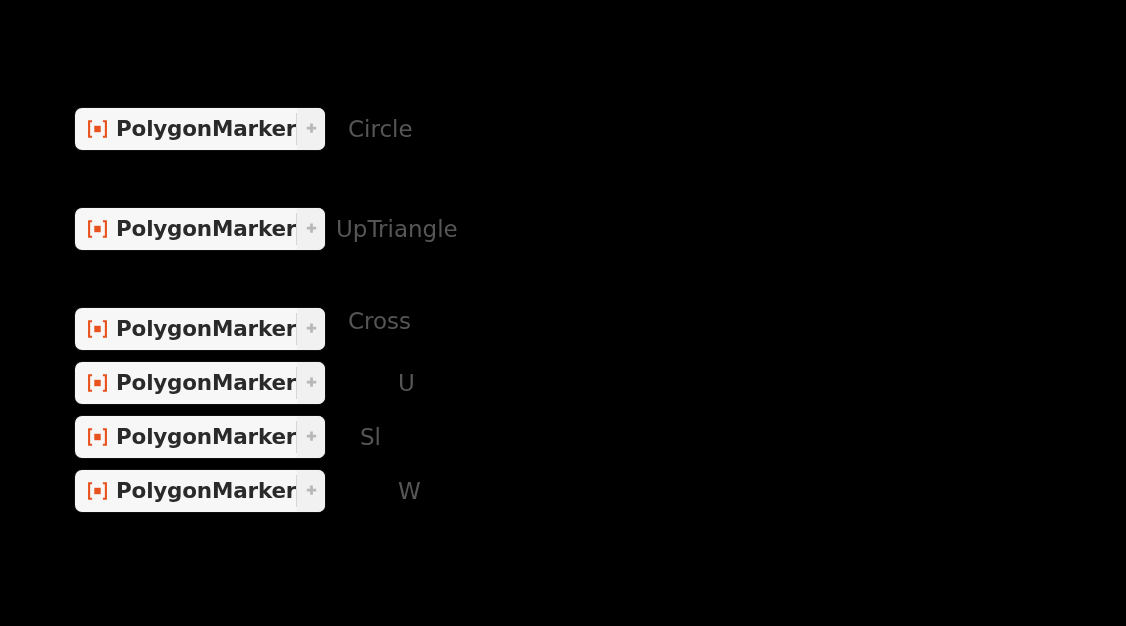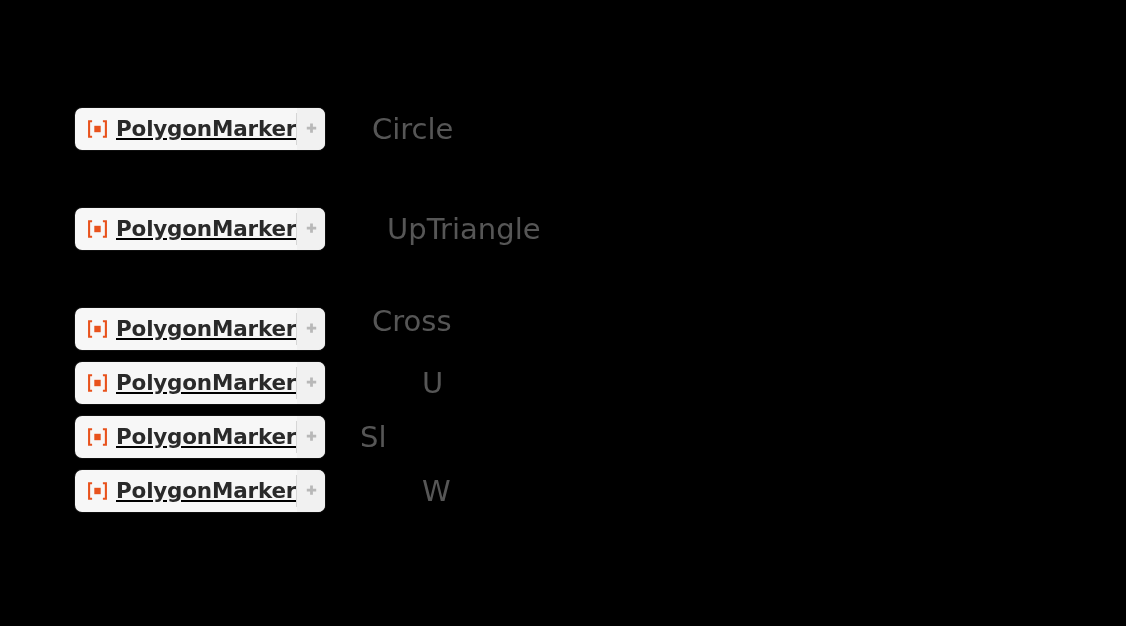--- a/index.html
+++ b/index.html
@@ -26,7 +26,6 @@
     display: flex;
     align-items: flex-end;
     height: 42px;
-    text-decoration: underline;
   }
 
   

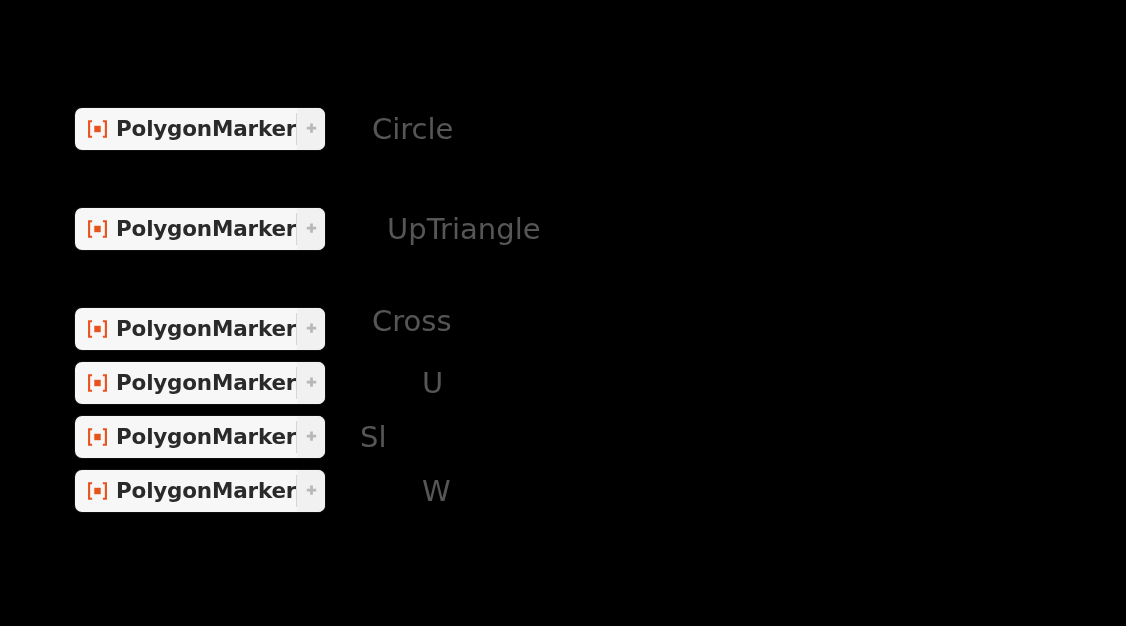--- a/index.html
+++ b/index.html
@@ -91,12 +91,11 @@
   
   .out-label {
     font-family: "DejaVu Sans", sans-serif;
-    font-size: 29px;
+    font-size: 23px;
     font-weight: 400;
     color: #565656;
     white-space: pre;
     line-height: 1;
-    margin-left: 24px;
   }
 </style>
 </head>

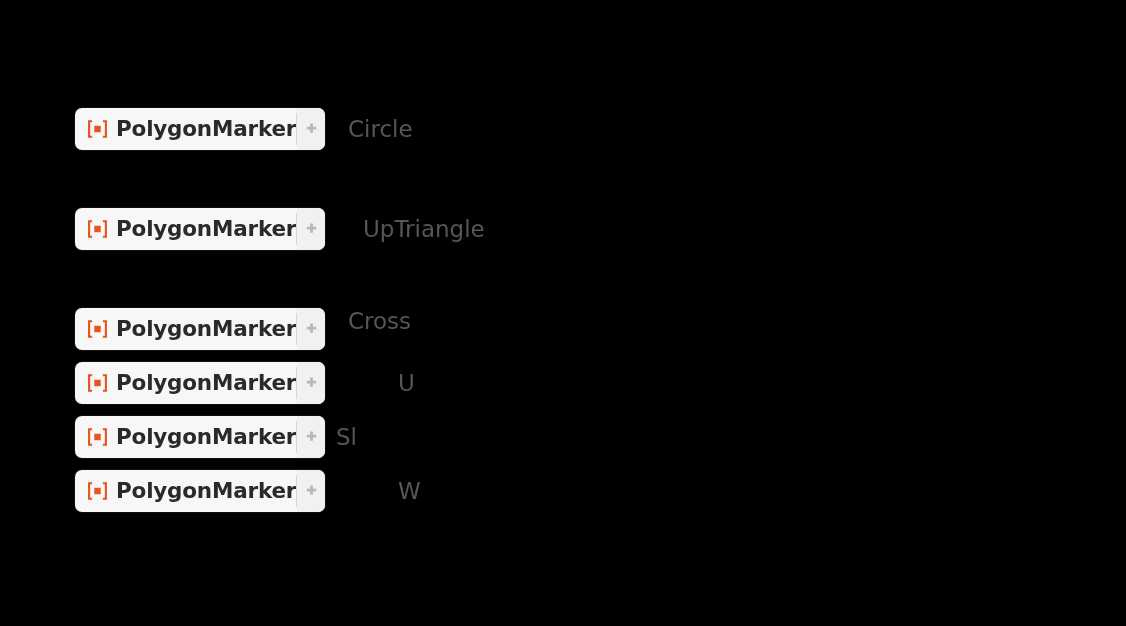--- a/index.html
+++ b/index.html
@@ -147,7 +147,7 @@
         </div>
       </div>
     </div>
-    <div class="out-label" style="position: absolute; left: 363px; top: 214px; height: 30px; display: flex; align-items: center;">UpTriangle</div>
+    <div class="out-label" style="position: absolute; left: 336px; top: 214px; height: 30px; display: flex; align-items: center;">UpTriangle</div>
     <div class="row" style="top: 308px; left: 75px;">
       <div class="rf-button">
         <div class="rf-main">

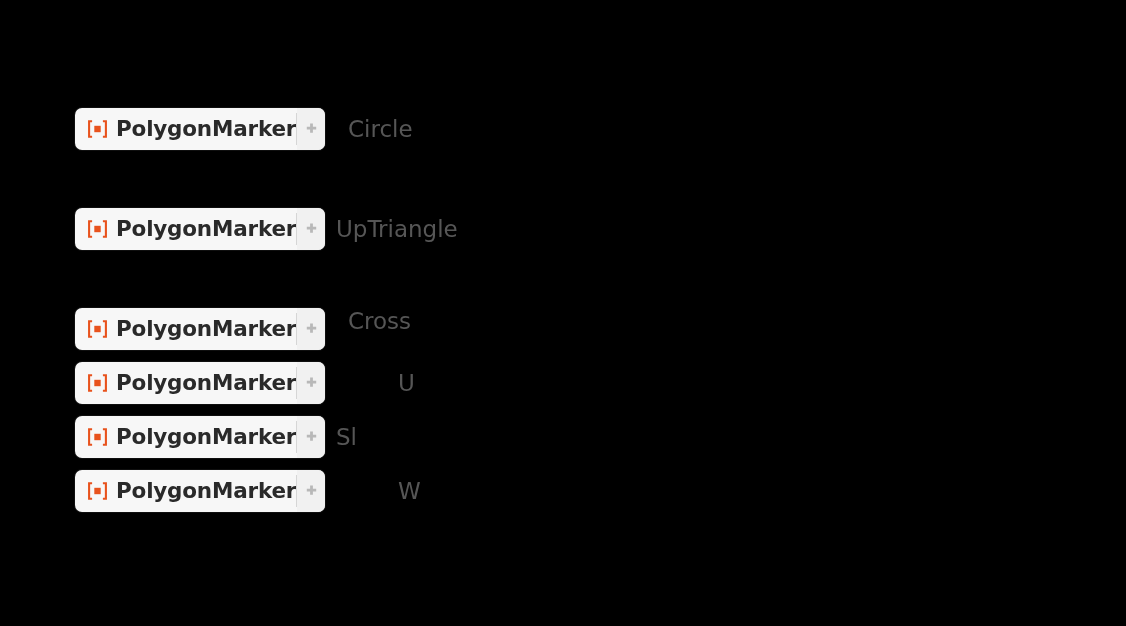--- a/index.html
+++ b/index.html
@@ -216,7 +216,7 @@
         </div>
       </div>
     </div>
-    <div class="out-label" style="position: absolute; left: 336px; top: 422px; height: 30px; display: flex; align-items: center;">Sl</div>
+    <div class="out-label" style="position: absolute; left: 360px; top: 422px; height: 30px; display: flex; align-items: center;">Sl</div>
     <div class="row" style="top: 470px; left: 75px;">
       <div class="rf-button">
         <div class="rf-main">

